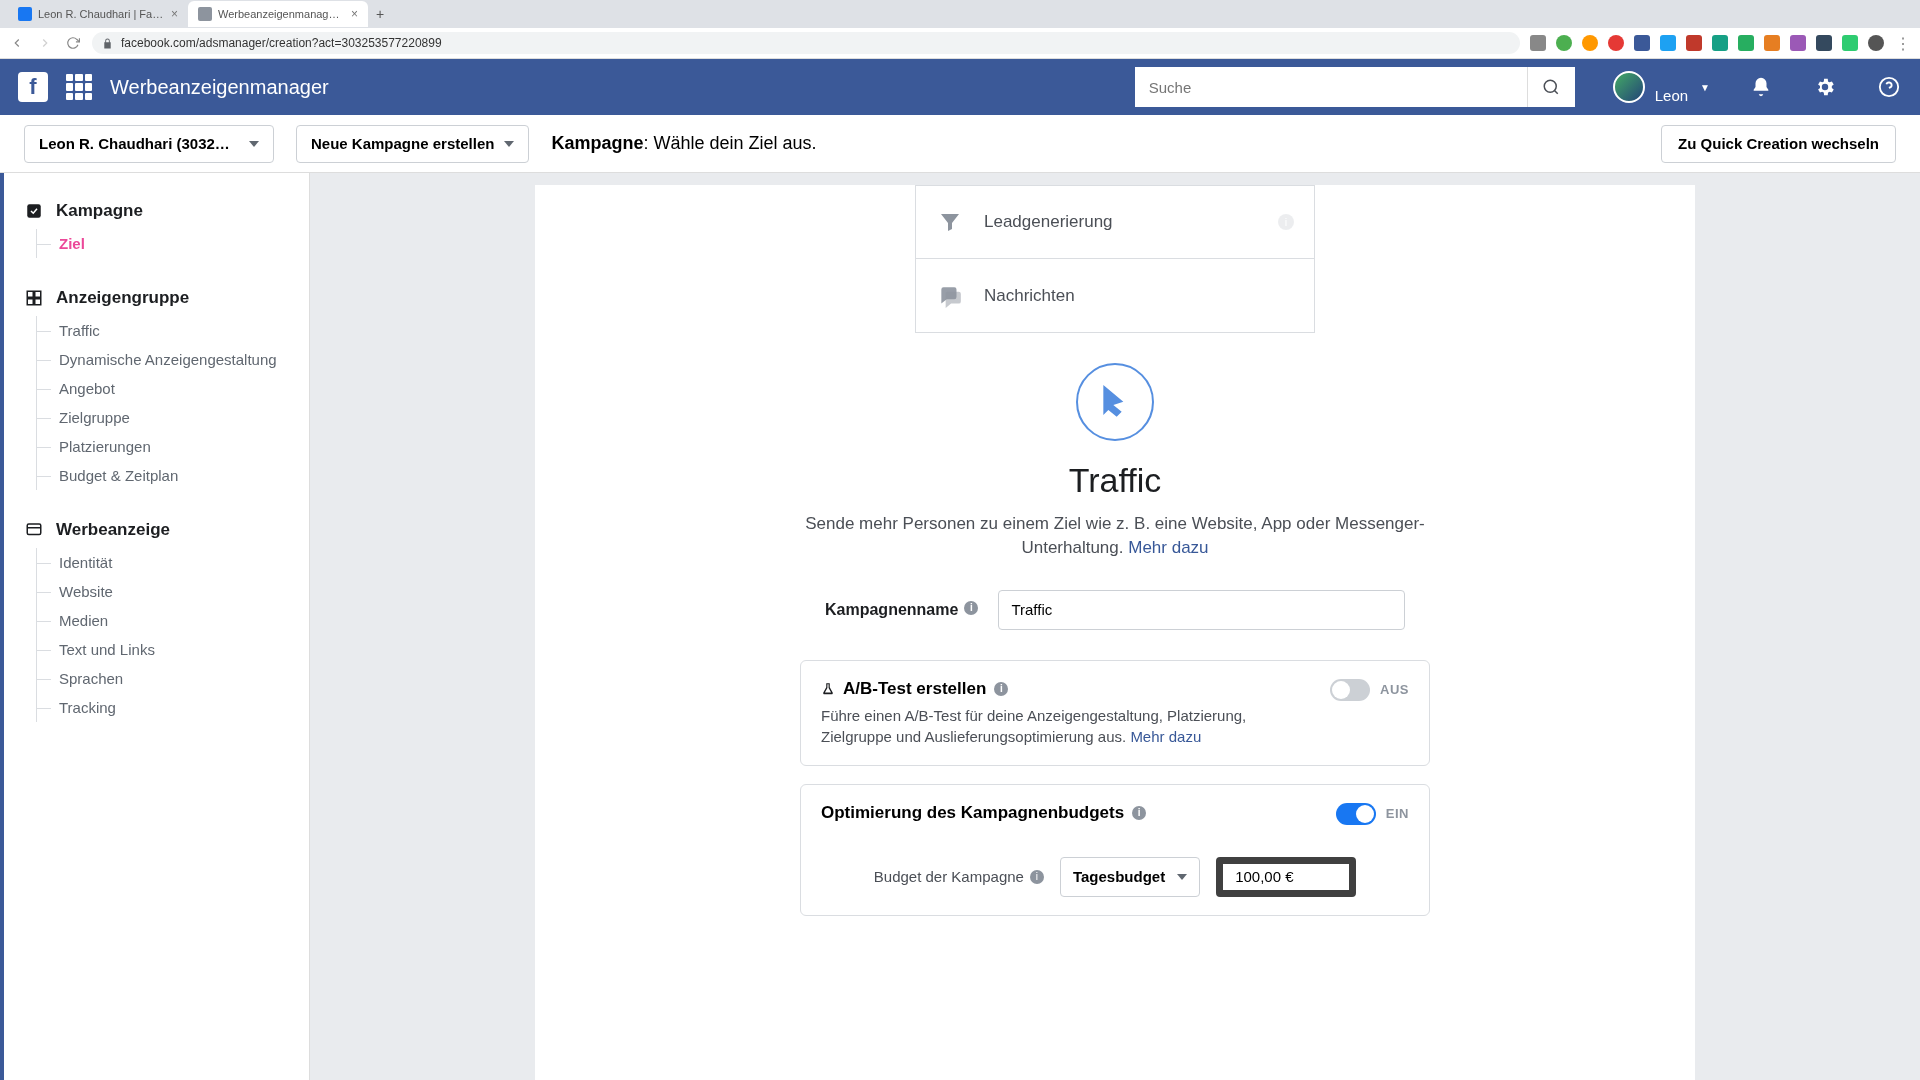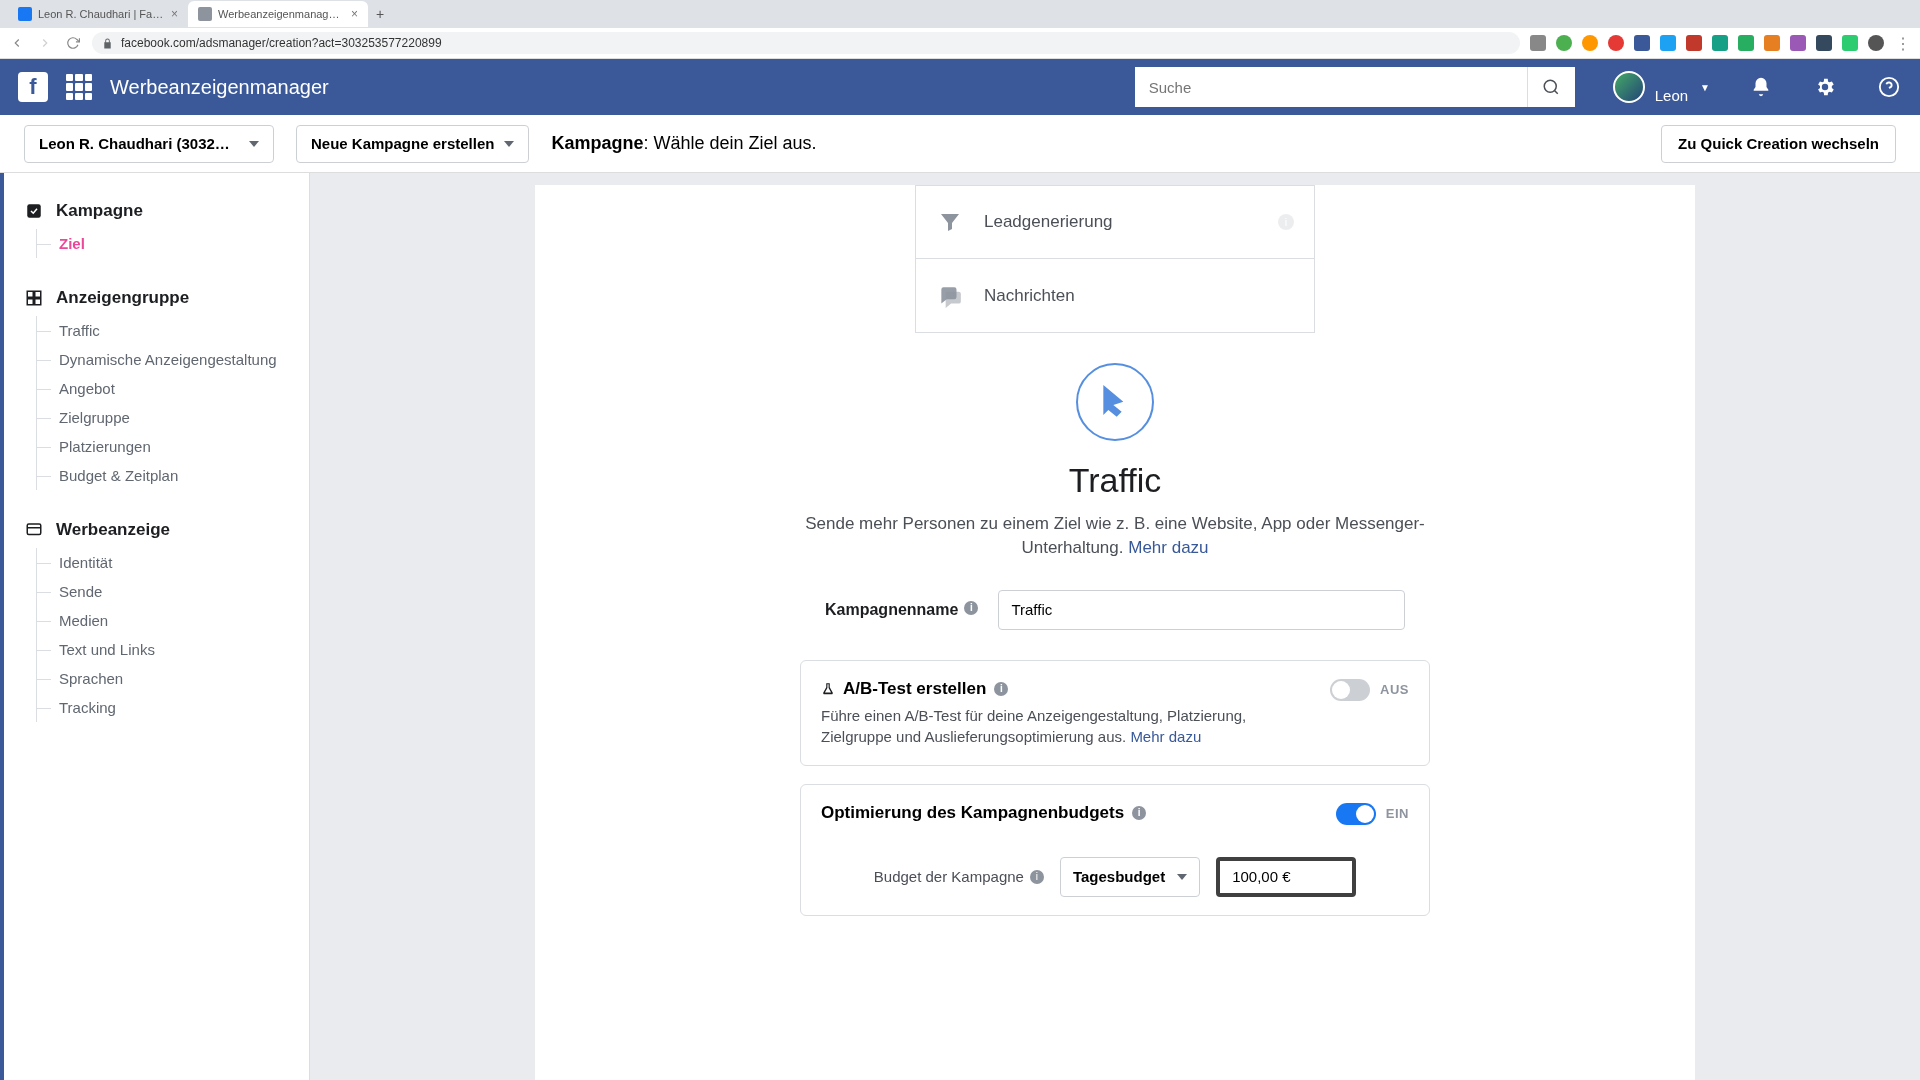--- a/index.html
+++ b/index.html
@@ -302,7 +302,7 @@
             <span>Identität</span>
           </div>
         <div class="side-item">
-            <span>Sende</span>
+            <span>Website</span>
           </div>
         <div class="side-item">
             <span>Medien</span>

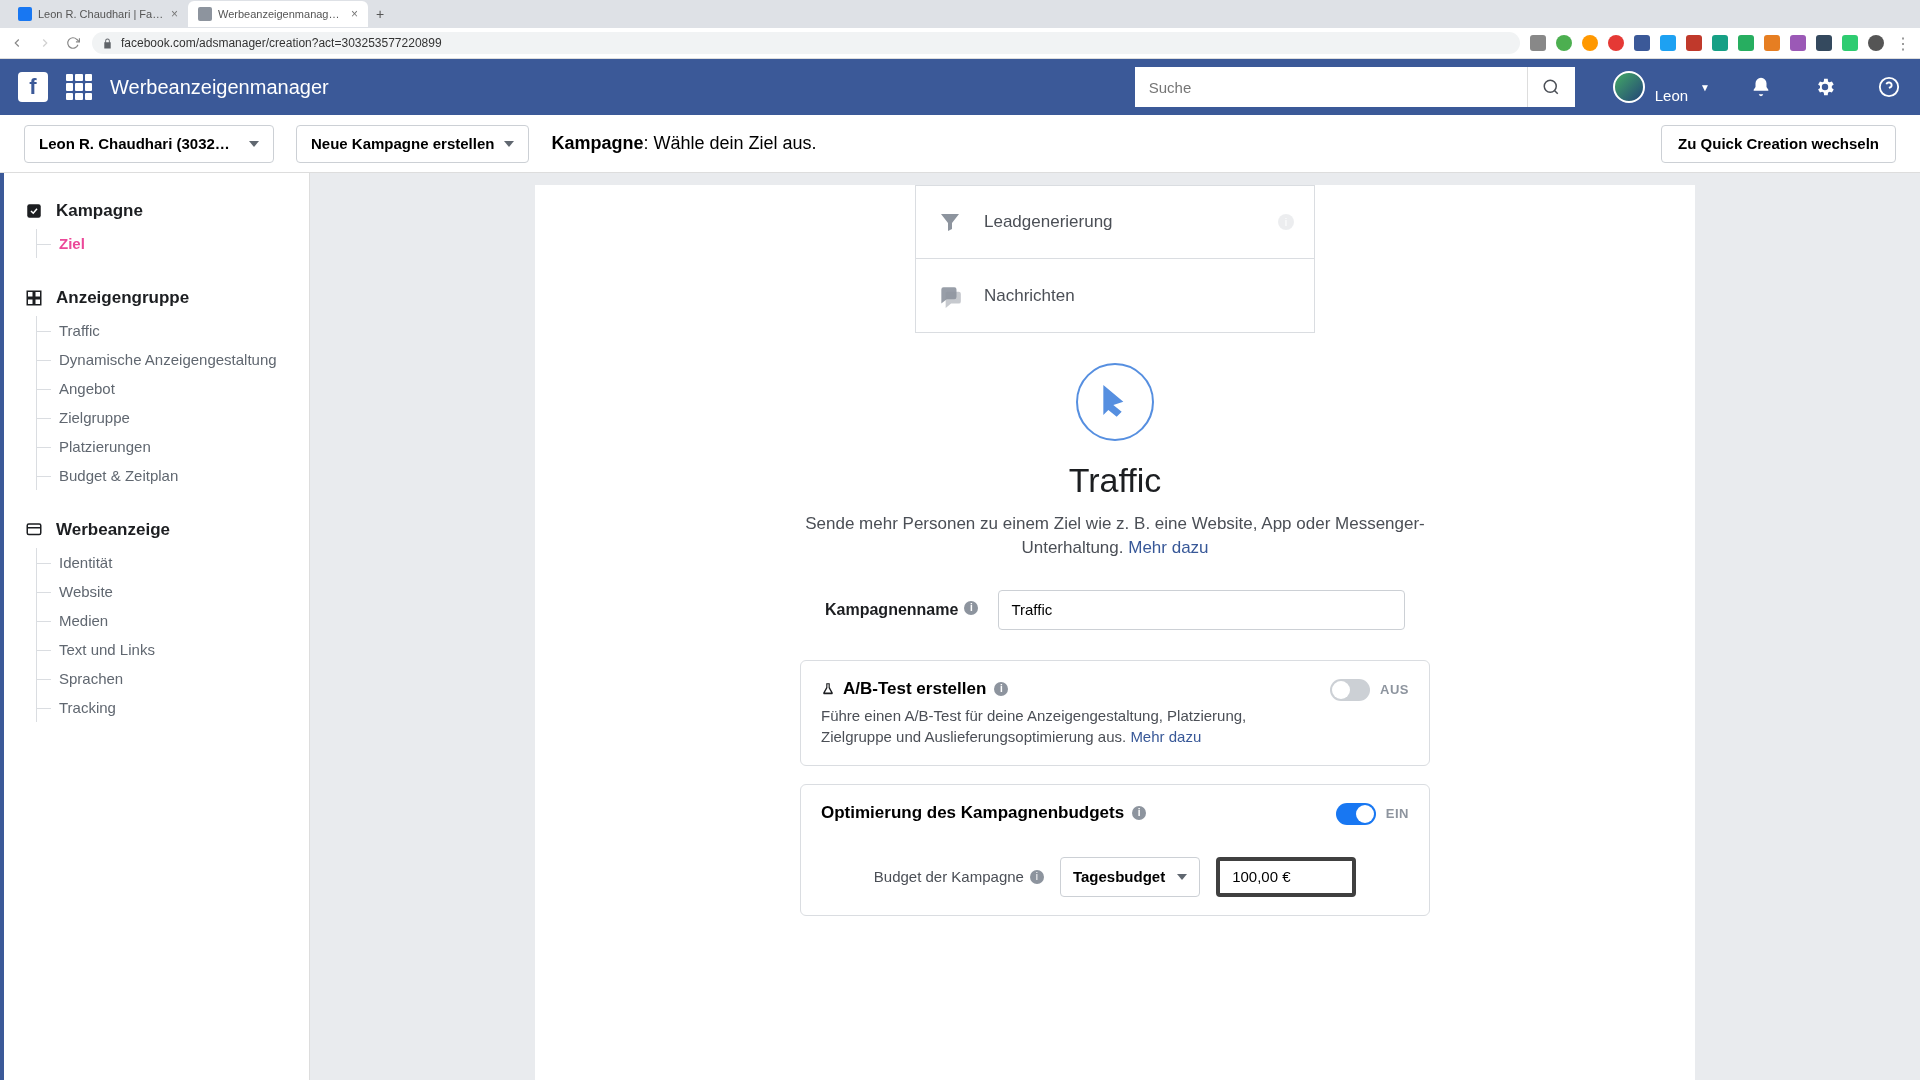--- a/index.html
+++ b/index.html
@@ -100,7 +100,7 @@
 .budget-row { display: flex; align-items: center; gap: 16px; margin-top: 28px; justify-content: center; }
 .budget-label { font-size: 15px; color: #4b4f56; display: flex; align-items: center; gap: 6px; }
 .budget-dd { height: 40px; border: 1px solid #ccd0d5; border-radius: 4px; padding: 0 12px; display: flex; align-items: center; gap: 12px; font-size: 15px; font-weight: 700; }
-.budget-input { height: 40px; border: 4px solid #404040; border-radius: 4px; padding: 0 12px; font-size: 15px; width: 140px; }
+.budget-input { height: 40px; border: 7px solid #404040; border-radius: 4px; padding: 0 12px; font-size: 15px; width: 140px; }
 
 .caret-down { display: inline-block; width: 0; height: 0; border-left: 5px solid transparent; border-right: 5px solid transparent; border-top: 6px solid #606770; }
 

